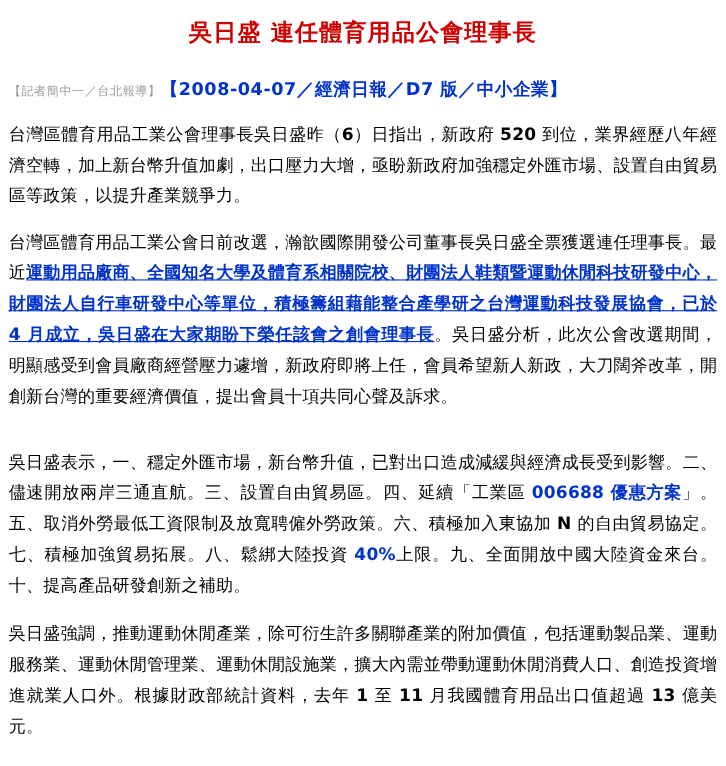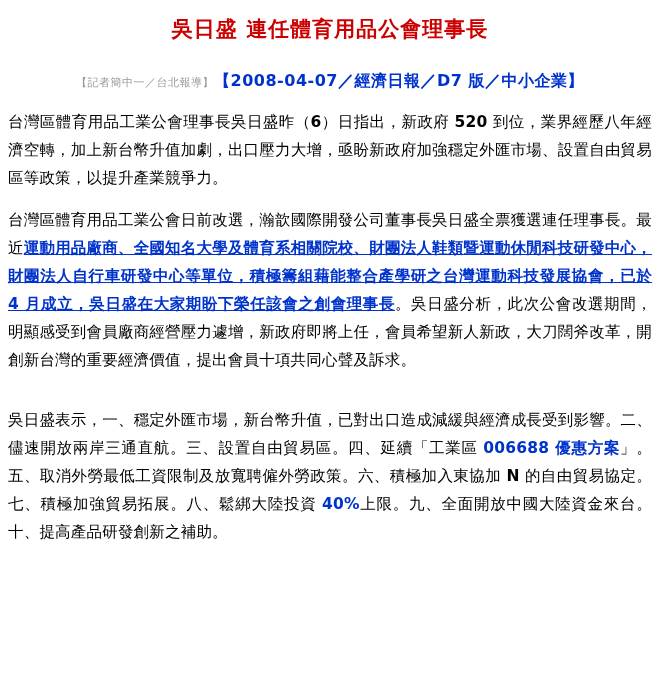--- a/index.html
+++ b/index.html
@@ -29,7 +29,6 @@
     line-height: 30px;
   }
   .byline {
-    text-align: center;
     margin-top: 26px;
     margin-bottom: 4px;
     line-height: 22px;

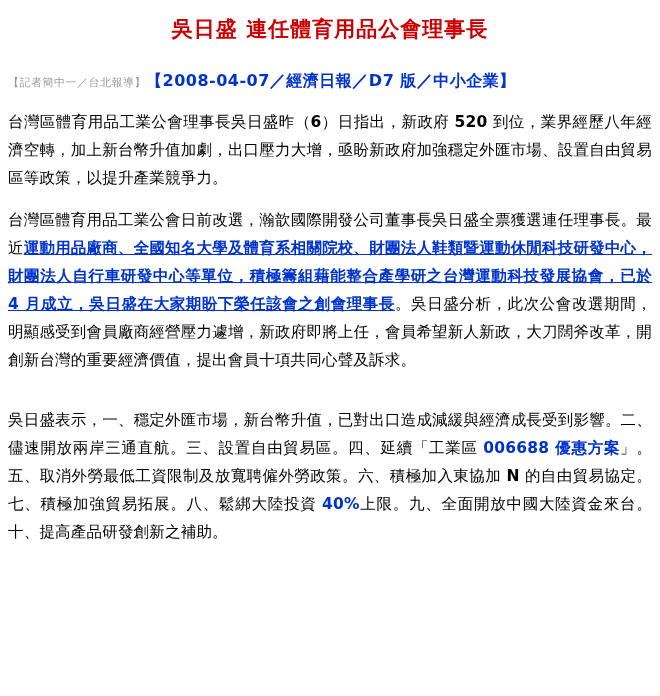--- a/index.html
+++ b/index.html
@@ -82,6 +82,7 @@
   <div class="body-block p1"><span>台灣區體育用品工業公會理事長吳日盛昨（</span><span class="num">6</span><span>）日指出，新政府 </span><span class="num">520</span><span> 到位，業界經歷八年經濟空轉，加上新台幣升值加劇，出口壓力大增，亟盼新政府加強穩定外匯市場、設置自由貿易區等政策，以提升產業競爭力。</span></div>
   <div class="body-block p2"><span>台灣區體育用品工業公會日前改選，瀚歆國際開發公司董事長吳日盛全票獲選連任理事長。最近</span><span class="hl-blue hl-underline">運動用品廠商、全國知名大學及體育系相關院校、財團法人鞋類暨運動休閒科技研發中心，財團法人自行車研發中心等單位，積極籌組藉能整合產學研之台灣運動科技發展協會，已於 4 月成立，吳日盛在大家期盼下榮任該會之創會理事長</span><span>。吳日盛分析，此次公會改選期間，明顯感受到會員廠商經營壓力遽增，新政府即將上任，會員希望新人新政，大刀闊斧改革，開創新台灣的重要經濟價值，提出會員十項共同心聲及訴求。</span></div>
   <div class="body-block p3"><span>吳日盛表示，一、穩定外匯市場，新台幣升值，已對出口造成減緩與經濟成長受到影響。二、儘速開放兩岸三通直航。三、設置自由貿易區。四、延續「工業區 </span><span class="hl-blue">006688 優惠方案</span><span>」。五、取消外勞最低工資限制及放寬聘僱外勞政策。六、積極加入東協加 </span><span class="num">N</span><span> 的自由貿易協定。七、積極加強貿易拓展。八、鬆綁大陸投資 </span><span class="hl-blue">40%</span><span>上限。九、全面開放中國大陸資金來台。十、提高產品研發創新之補助。</span></div>
+  <div class="body-block p4"><span>吳日盛強調，推動運動休閒產業，除可衍生許多關聯產業的附加價值，包括運動製品業、運動服務業、運動休閒管理業、運動休閒設施業，擴大內需並帶動運動休閒消費人口、創造投資增進就業人口外。根據財政部統計資料，去年 </span><span class="num">1</span><span> 至 </span><span class="num">11</span><span> 月我國體育用品出口值超過 </span><span class="num">13</span><span> 億美元。</span></div>
 
 </div>
 

